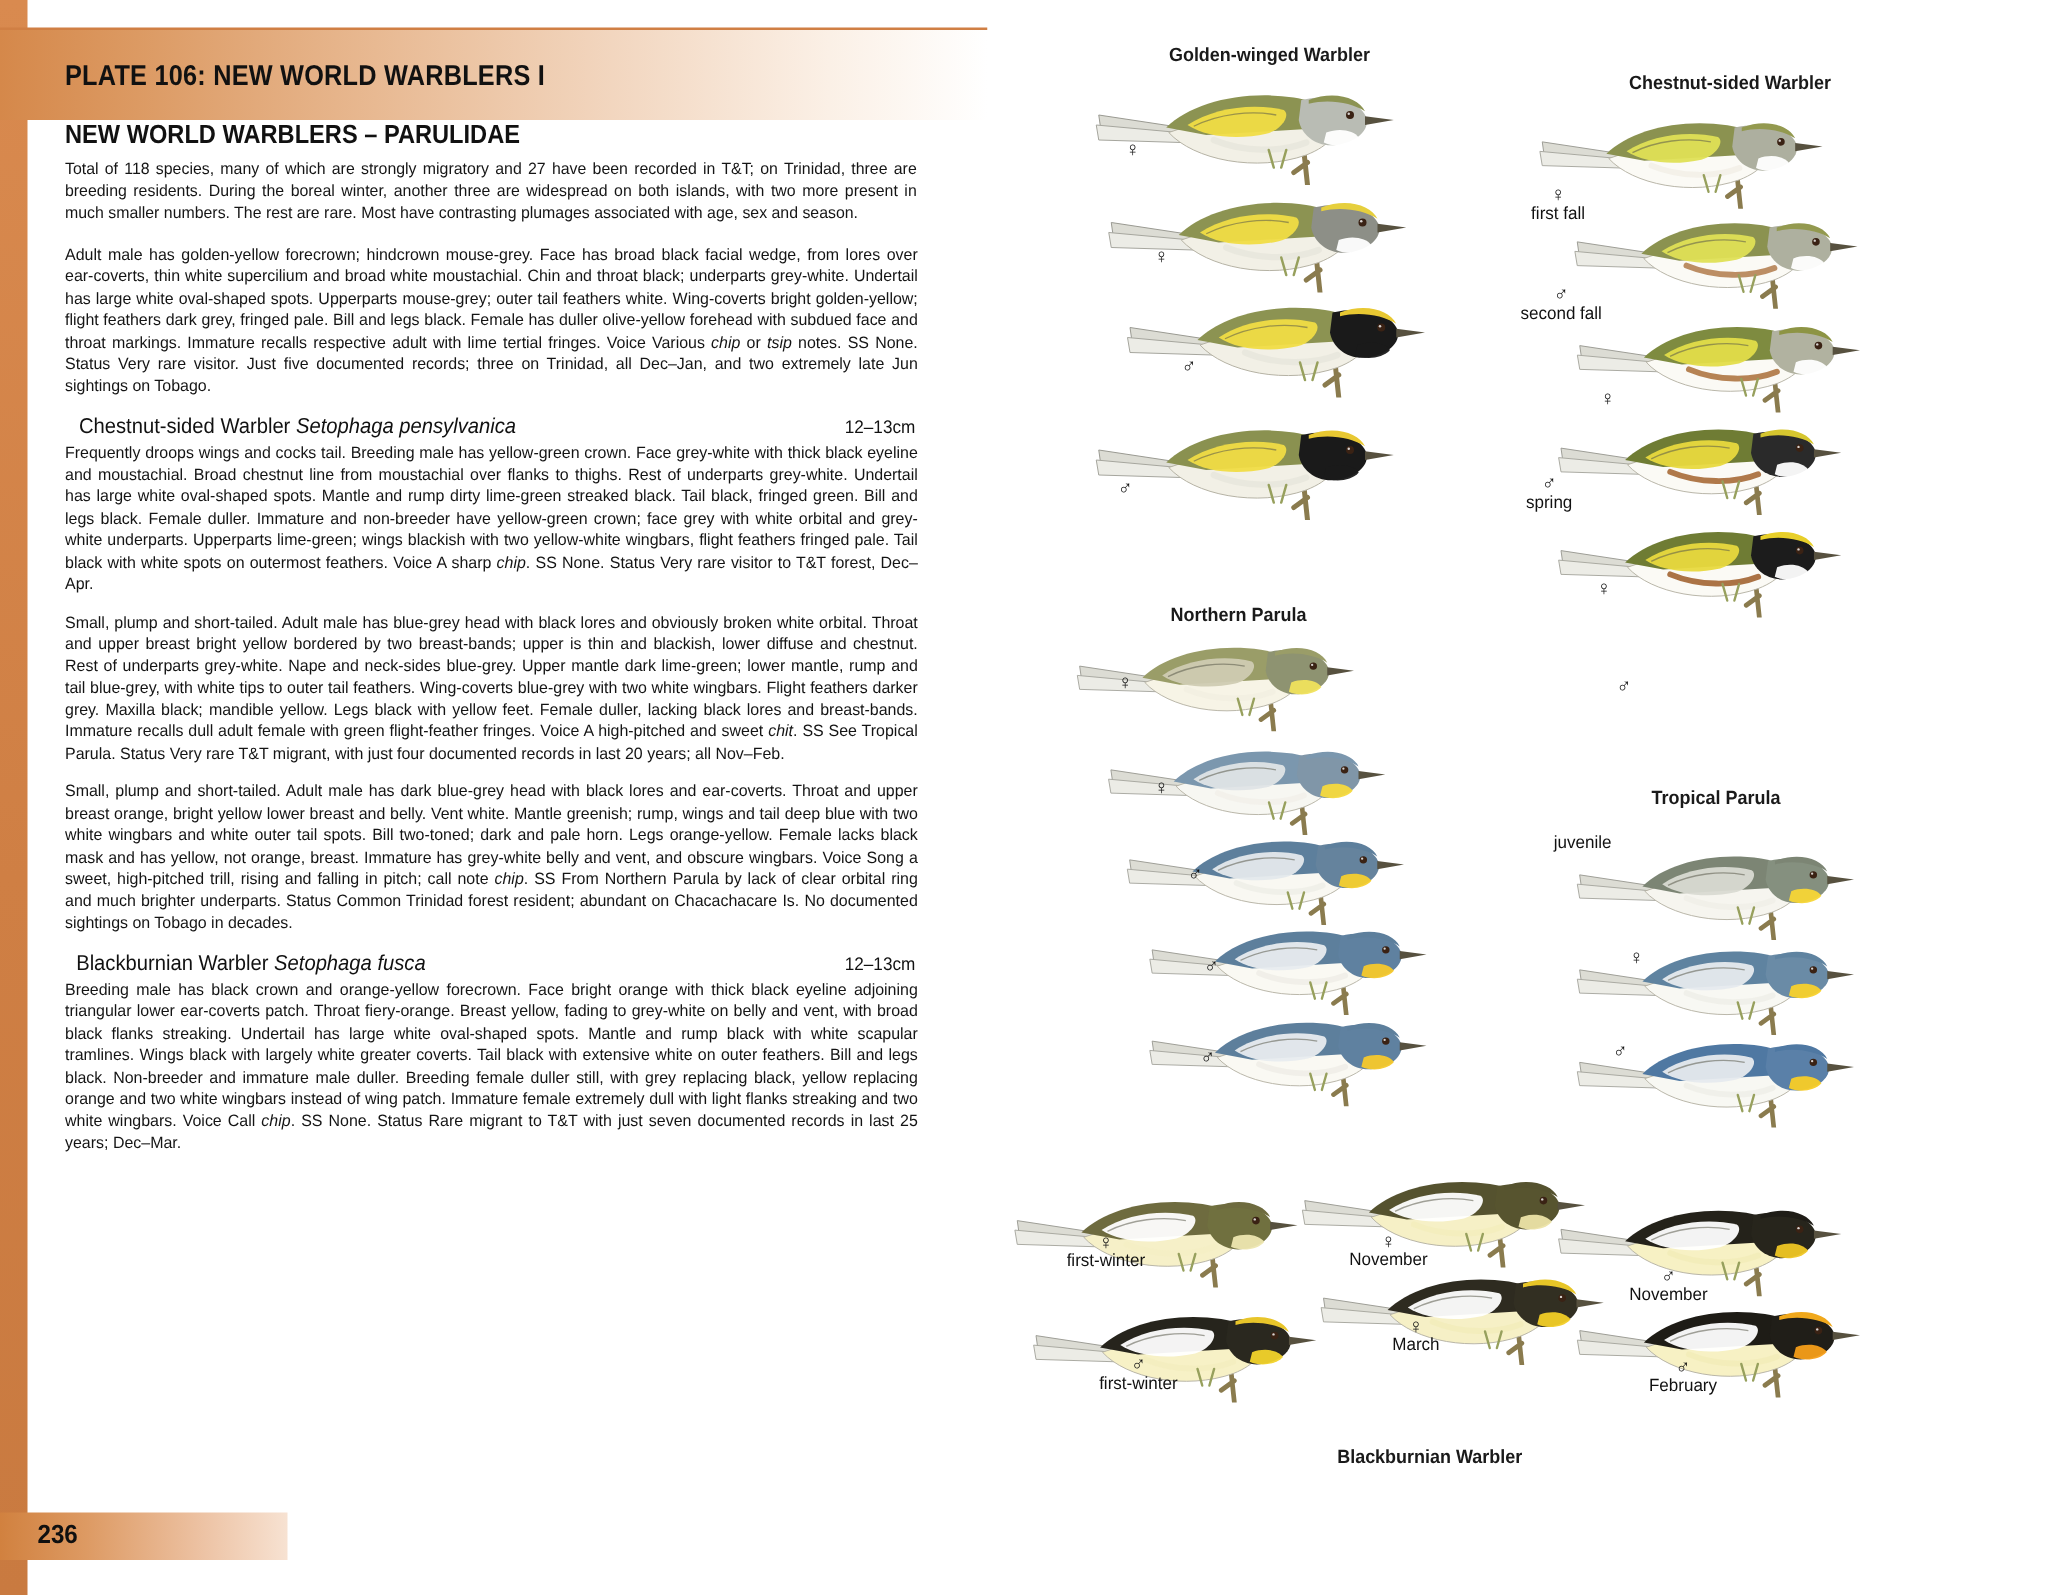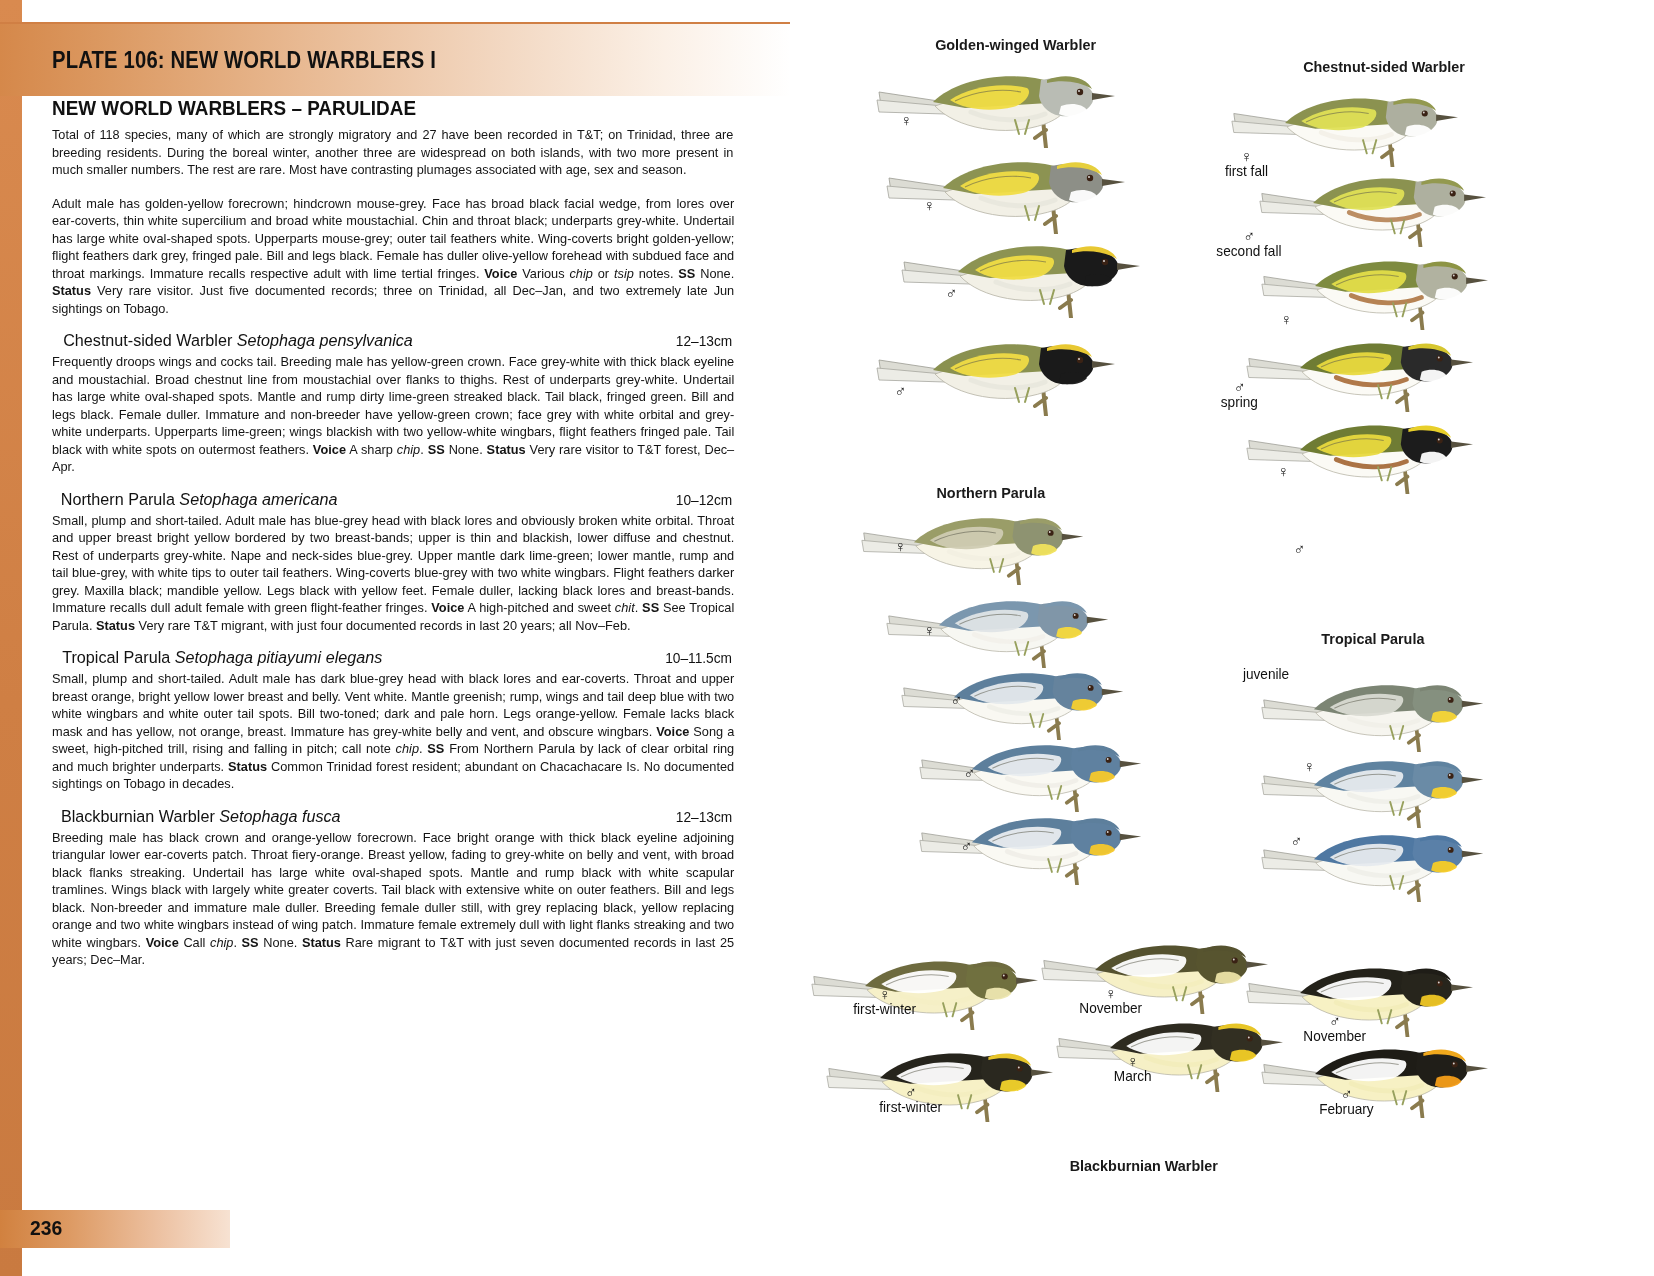--- a/index.html
+++ b/index.html
@@ -104,7 +104,7 @@
     transform-origin: left top;
     width: 102.6%;
   }
-  .species-body b { font-weight: bold; }
+  .species-body b { font-weight: normal; }
   .species-body i { font-style: italic; }
 
   

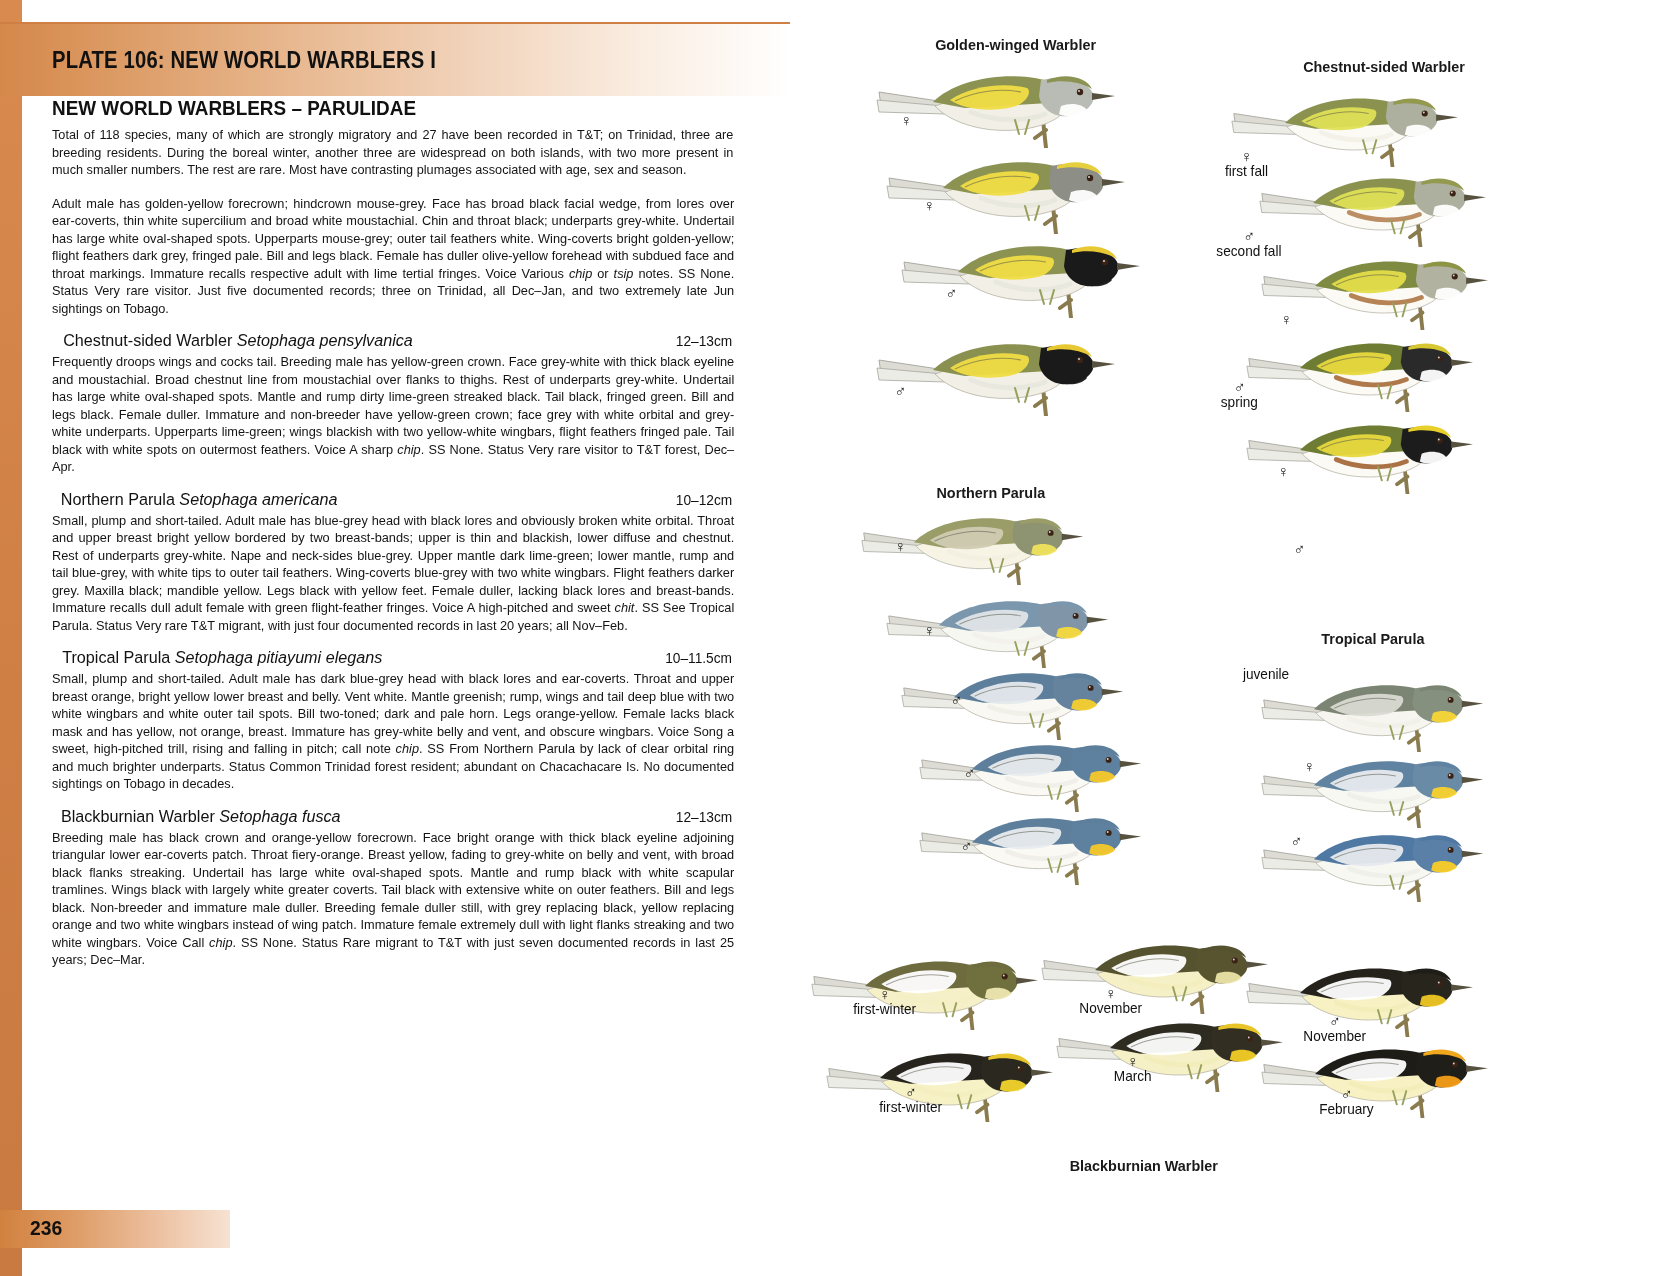--- a/index.html
+++ b/index.html
@@ -185,10 +185,6 @@
         <p class="species-body">Frequently droops wings and cocks tail. Breeding male has yellow-green crown. Face grey-white with thick black eyeline and moustachial. Broad chestnut line from moustachial over flanks to thighs. Rest of underparts grey-white. Undertail has large white oval-shaped spots. Mantle and rump dirty lime-green streaked black. Tail black, fringed green. Bill and legs black. Female duller. Immature and non-breeder have yellow-green crown; face grey with white orbital and grey-white underparts. Upperparts lime-green; wings blackish with two yellow-white wingbars, flight feathers fringed pale. Tail black with white spots on outermost feathers. <b>Voice</b> A sharp <i>chip</i>. <b>SS</b> None. <b>Status</b> Very rare visitor to T&amp;T forest, Dec–Apr.</p>
       </div>
       <div class="species">
-        <div class="species-head">
-          <div class="species-name"><span>Northern Parula </span><span class="sci">Setophaga americana</span></div>
-          <div class="species-size">10–12cm</div>
-        </div>
         <p class="species-body">Small, plump and short-tailed. Adult male has blue-grey head with black lores and obviously broken white orbital. Throat and upper breast bright yellow bordered by two breast-bands; upper is thin and blackish, lower diffuse and chestnut. Rest of underparts grey-white. Nape and neck-sides blue-grey. Upper mantle dark lime-green; lower mantle, rump and tail blue-grey, with white tips to outer tail feathers. Wing-coverts blue-grey with two white wingbars. Flight feathers darker grey. Maxilla black; mandible yellow. Legs black with yellow feet. Female duller, lacking black lores and breast-bands. Immature recalls dull adult female with green flight-feather fringes. <b>Voice</b> A high-pitched and sweet <i>chit</i>. <b>SS</b> See Tropical Parula. <b>Status</b> Very rare T&amp;T migrant, with just four documented records in last 20 years; all Nov–Feb.</p>
       </div>
       <div class="species">

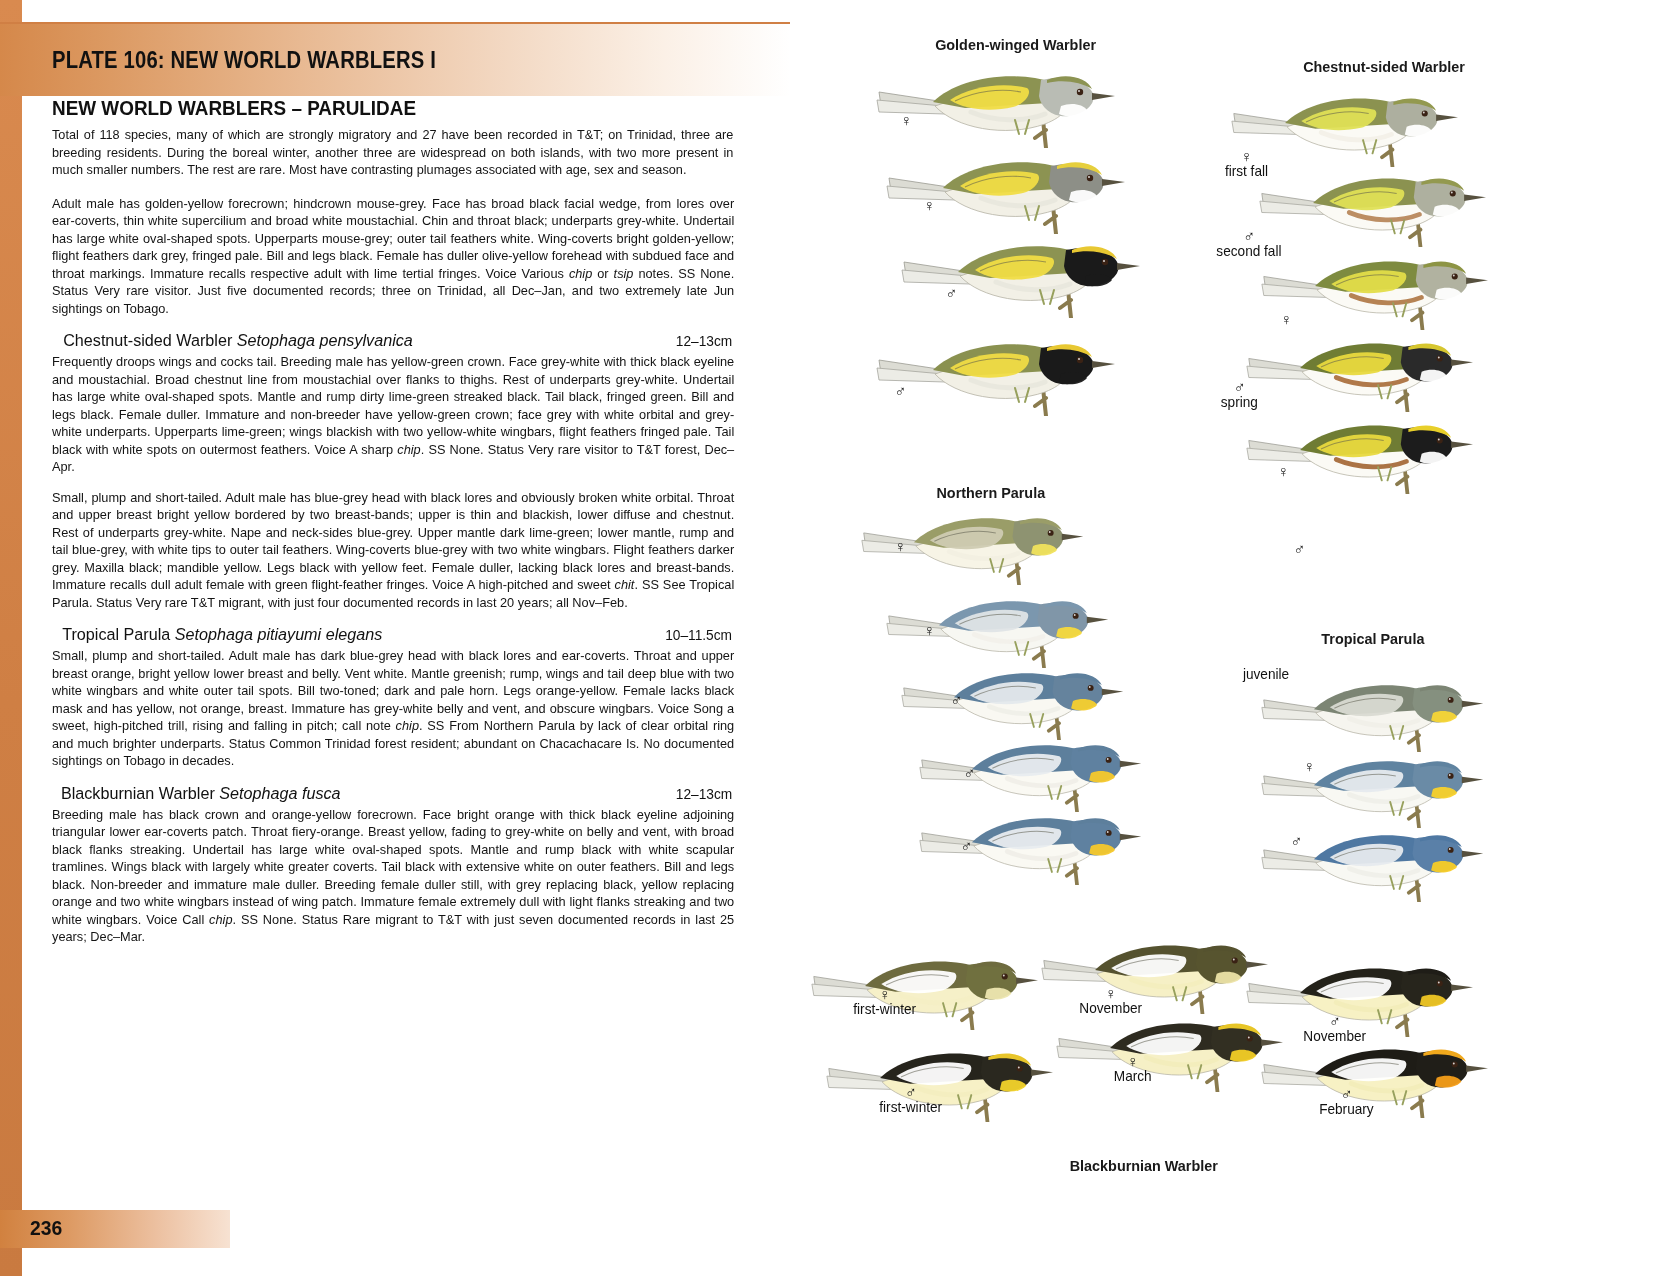--- a/index.html
+++ b/index.html
@@ -188,10 +188,6 @@
         <p class="species-body">Small, plump and short-tailed. Adult male has blue-grey head with black lores and obviously broken white orbital. Throat and upper breast bright yellow bordered by two breast-bands; upper is thin and blackish, lower diffuse and chestnut. Rest of underparts grey-white. Nape and neck-sides blue-grey. Upper mantle dark lime-green; lower mantle, rump and tail blue-grey, with white tips to outer tail feathers. Wing-coverts blue-grey with two white wingbars. Flight feathers darker grey. Maxilla black; mandible yellow. Legs black with yellow feet. Female duller, lacking black lores and breast-bands. Immature recalls dull adult female with green flight-feather fringes. <b>Voice</b> A high-pitched and sweet <i>chit</i>. <b>SS</b> See Tropical Parula. <b>Status</b> Very rare T&amp;T migrant, with just four documented records in last 20 years; all Nov–Feb.</p>
       </div>
       <div class="species">
-        <div class="species-head">
-          <div class="species-name"><span>Tropical Parula </span><span class="sci">Setophaga pitiayumi elegans</span></div>
-          <div class="species-size">10–11.5cm</div>
-        </div>
         <p class="species-body">Small, plump and short-tailed. Adult male has dark blue-grey head with black lores and ear-coverts. Throat and upper breast orange, bright yellow lower breast and belly. Vent white. Mantle greenish; rump, wings and tail deep blue with two white wingbars and white outer tail spots. Bill two-toned; dark and pale horn. Legs orange-yellow. Female lacks black mask and has yellow, not orange, breast. Immature has grey-white belly and vent, and obscure wingbars. <b>Voice</b> Song a sweet, high-pitched trill, rising and falling in pitch; call note <i>chip</i>. <b>SS</b> From Northern Parula by lack of clear orbital ring and much brighter underparts. <b>Status</b> Common Trinidad forest resident; abundant on Chacachacare Is. No documented sightings on Tobago in decades.</p>
       </div>
       <div class="species">

